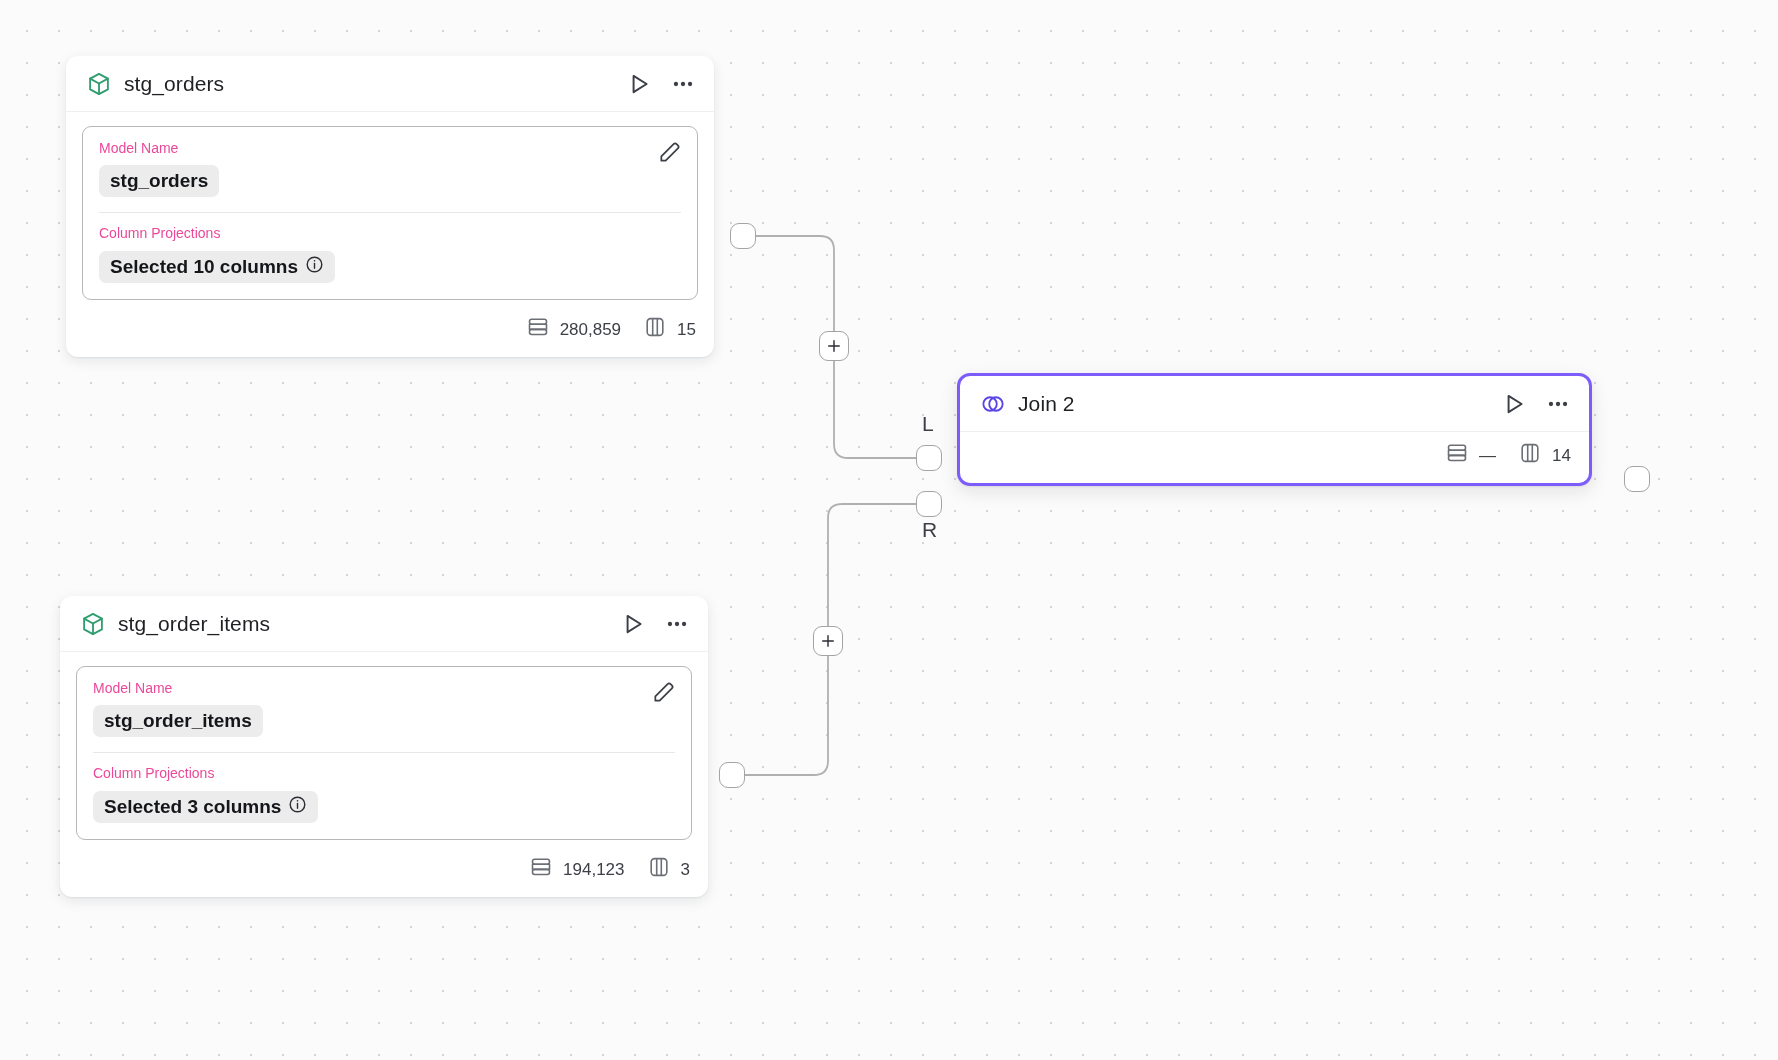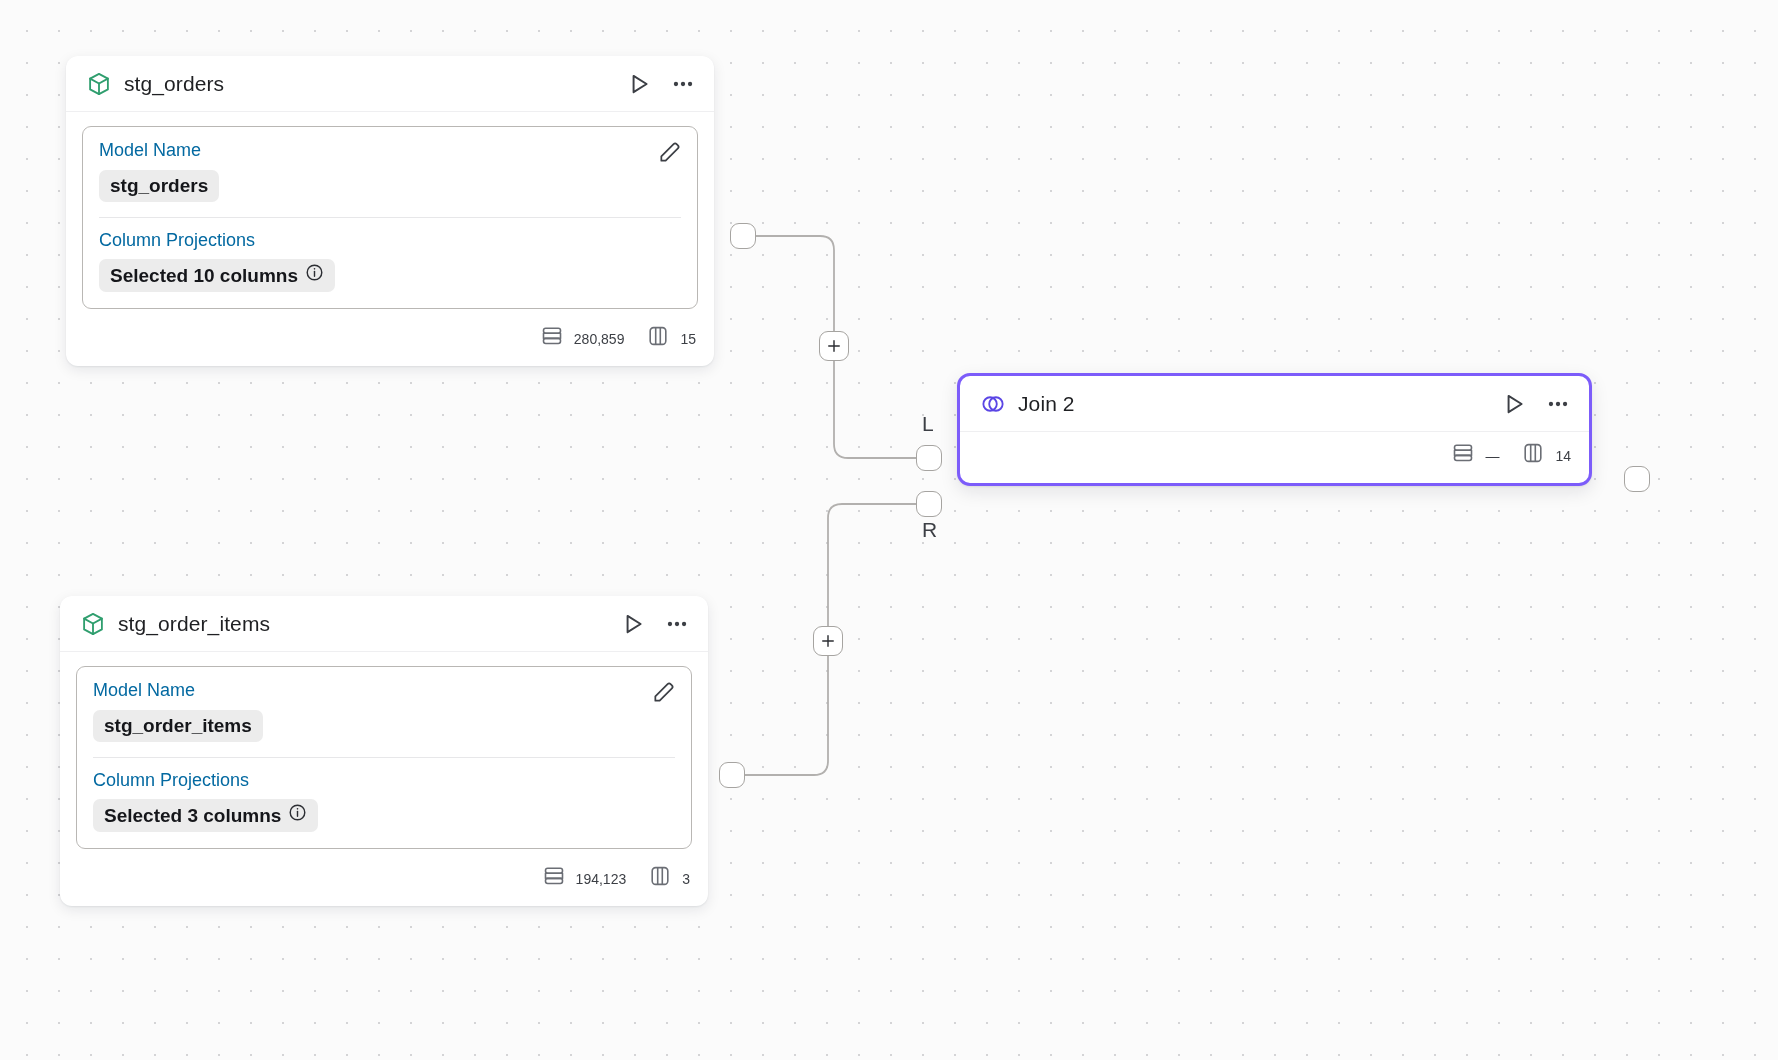--- a/index.html
+++ b/index.html
@@ -69,8 +69,8 @@
     position: relative;
   }
   .prop-label {
-    font-size: 18px;
-    color: #0369a1;
+    font-size: 14px;
+    color: #ec4899;
     margin-bottom: 9px;
     line-height: 1.1;
   }

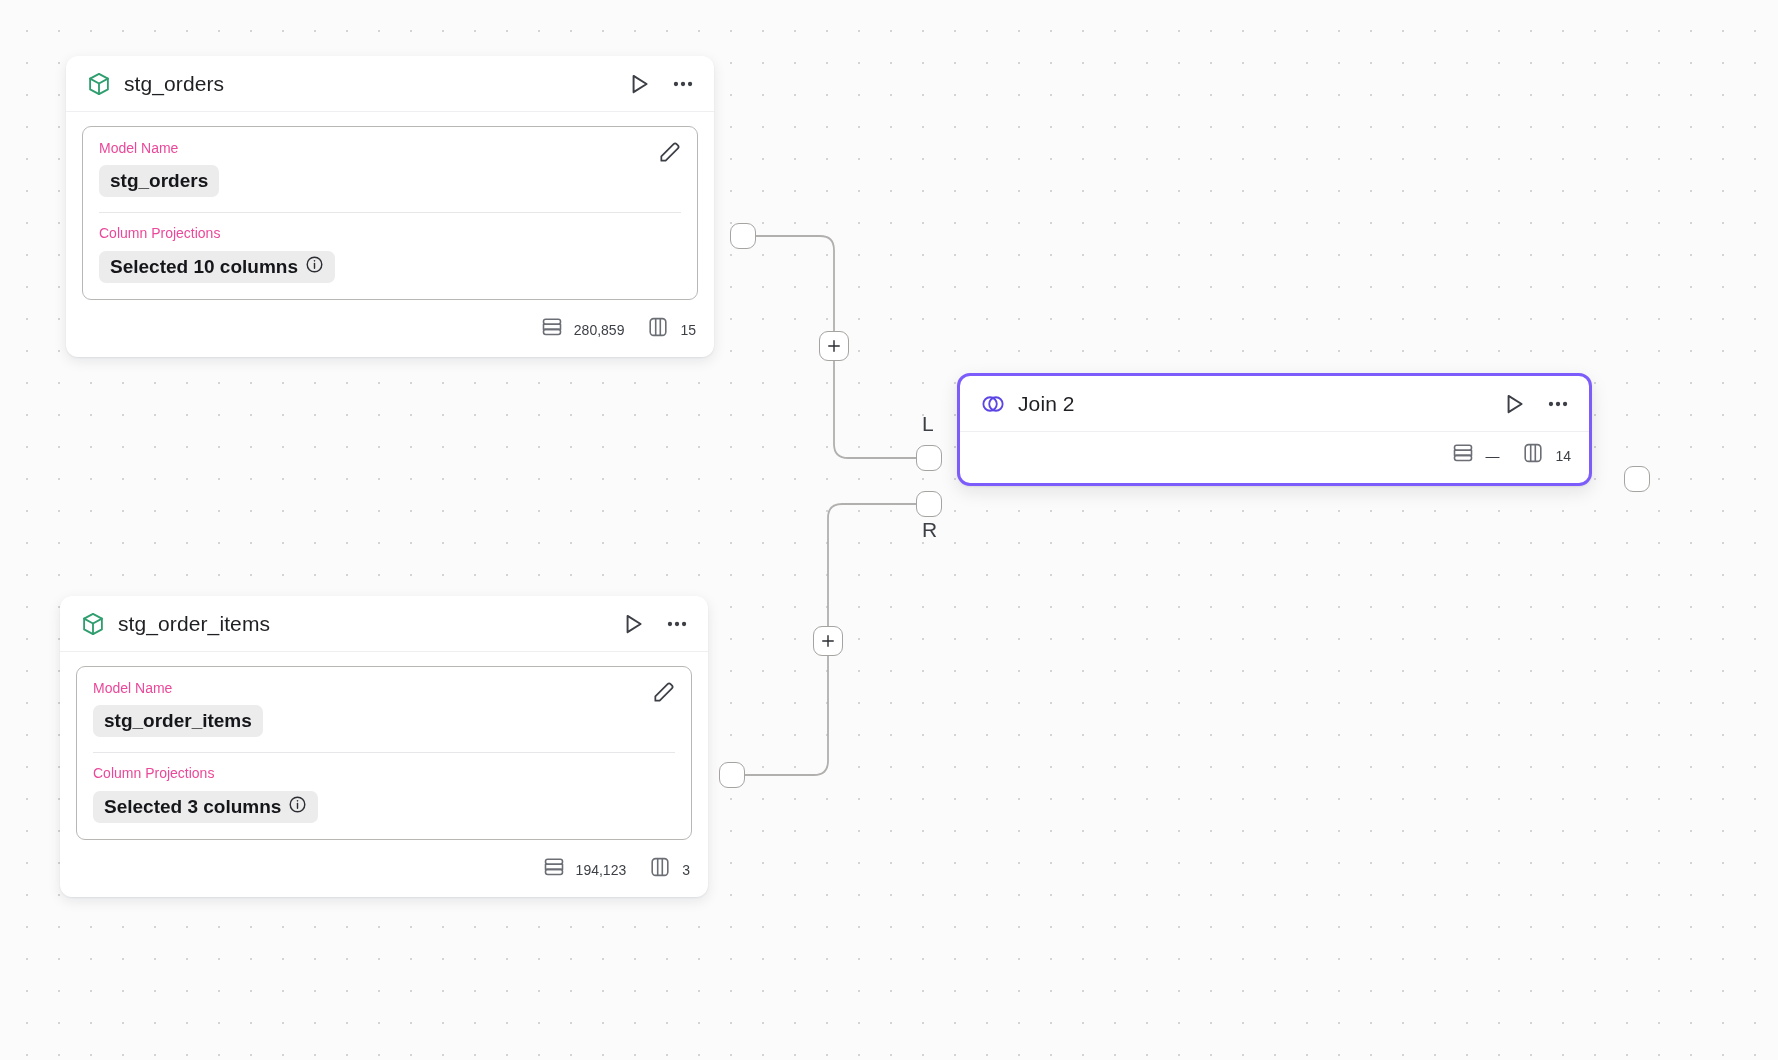--- a/index.html
+++ b/index.html
@@ -104,7 +104,7 @@
   }
   .stat { display: flex; align-items: center; gap: 10px; }
   .stat + .stat { margin-left: 12px; }
-  .stat-val { font-size: 14px; color: #3c3f45; text-align: right; }
+  .stat-val { font-size: 17px; color: #3c3f45; text-align: right; }
 
   
   .combine-box {

